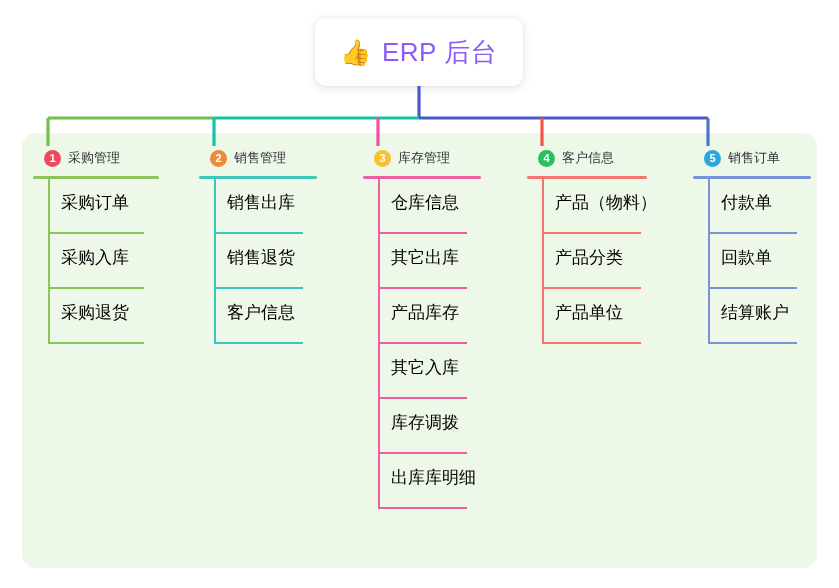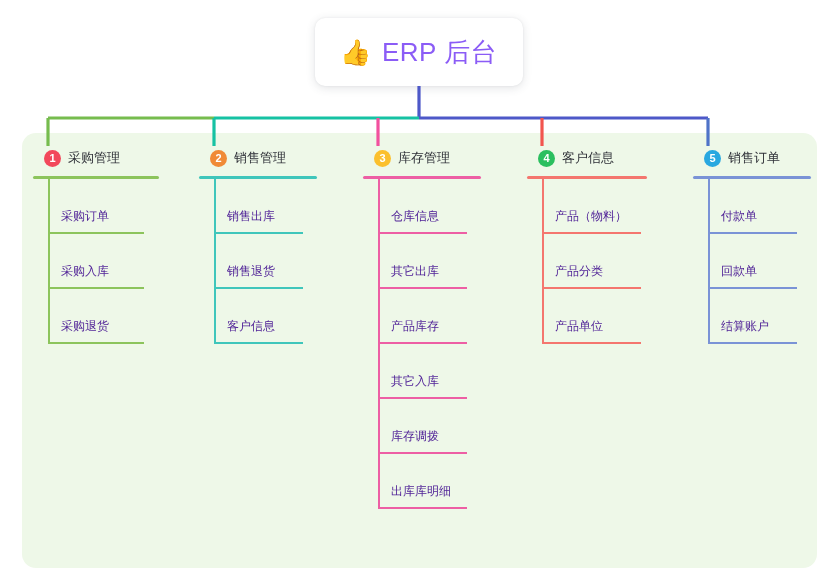--- a/index.html
+++ b/index.html
@@ -115,9 +115,9 @@
   .leaf-text {
     position: absolute;
     left: 28px;
-    bottom: 9px;
-    font-size: 12px;
-    color: #4c1d95;
+    bottom: 20px;
+    font-size: 17px;
+    color: #000000;
     white-space: nowrap;
   }
   .leaf-underline {

